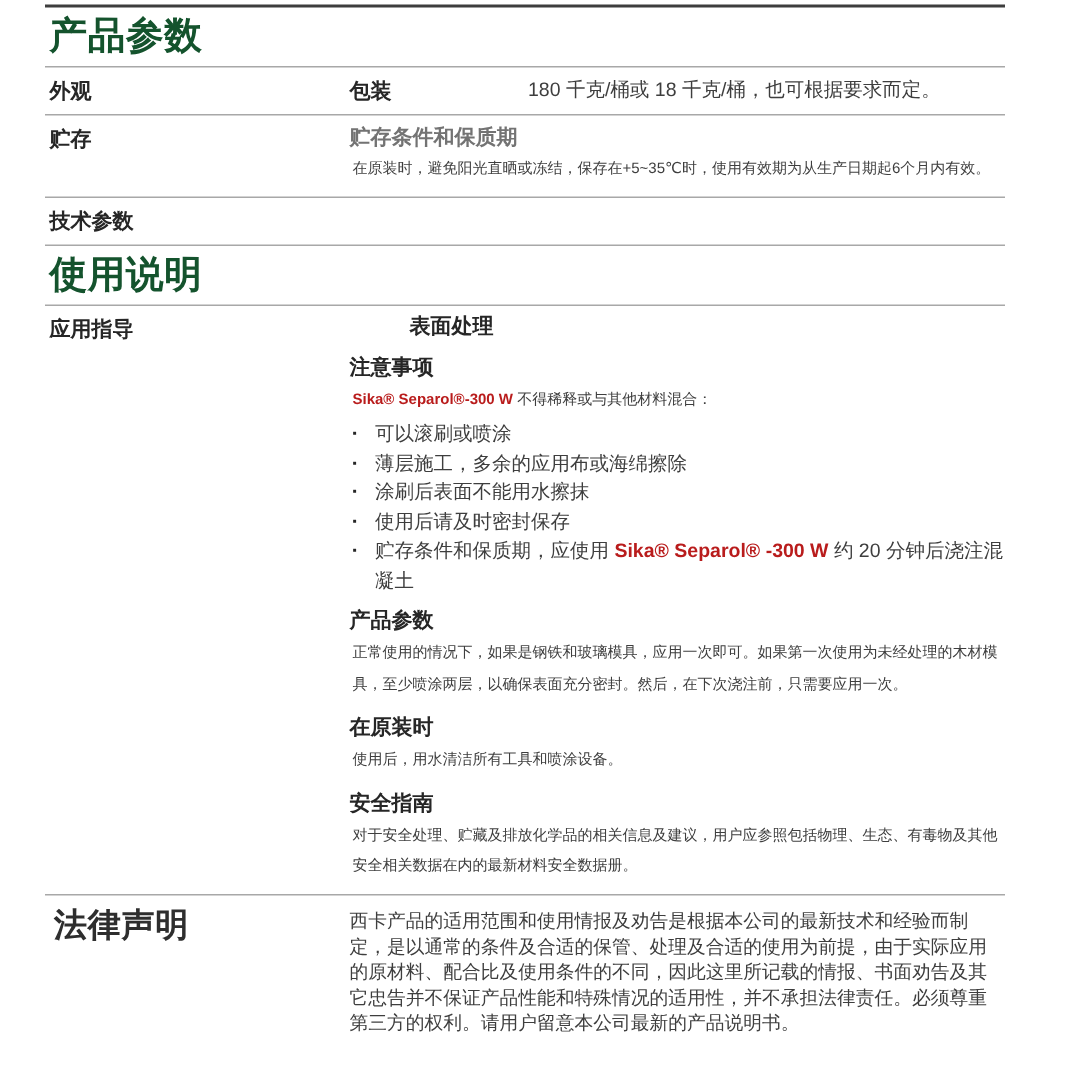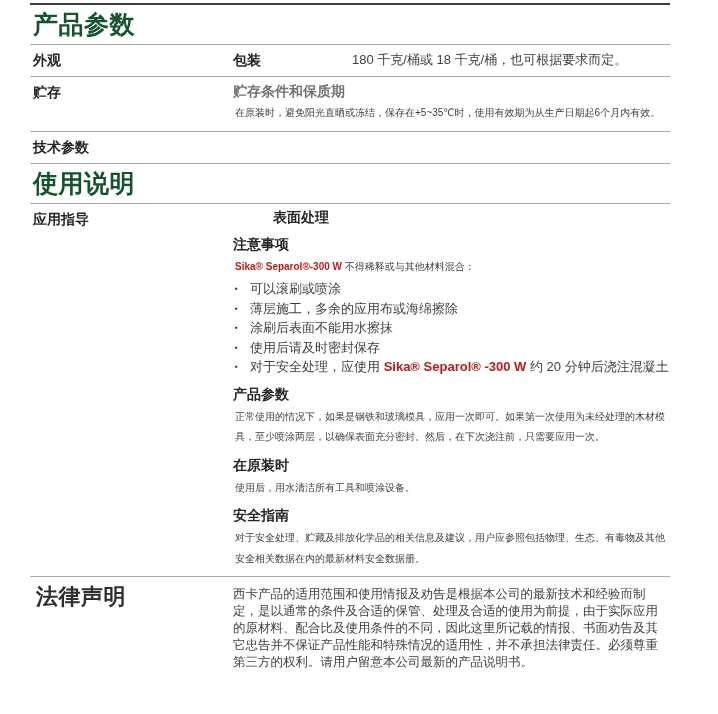--- a/index.html
+++ b/index.html
@@ -120,7 +120,7 @@
         </li>
         <li>
           <span class="bullet-marker">▪</span>
-          <span><span>对于安全处理，应使用 </span><span class="bold-inline">Sika® Separol® -300 W</span><span> 约 20 分钟后浇注混凝土</span></span>
+          <span><span>贮存条件和保质期，应使用 </span><span class="bold-inline">Sika® Separol® -300 W</span><span> 约 20 分钟后浇注混凝土</span></span>
         </li>
       </ul>
 

